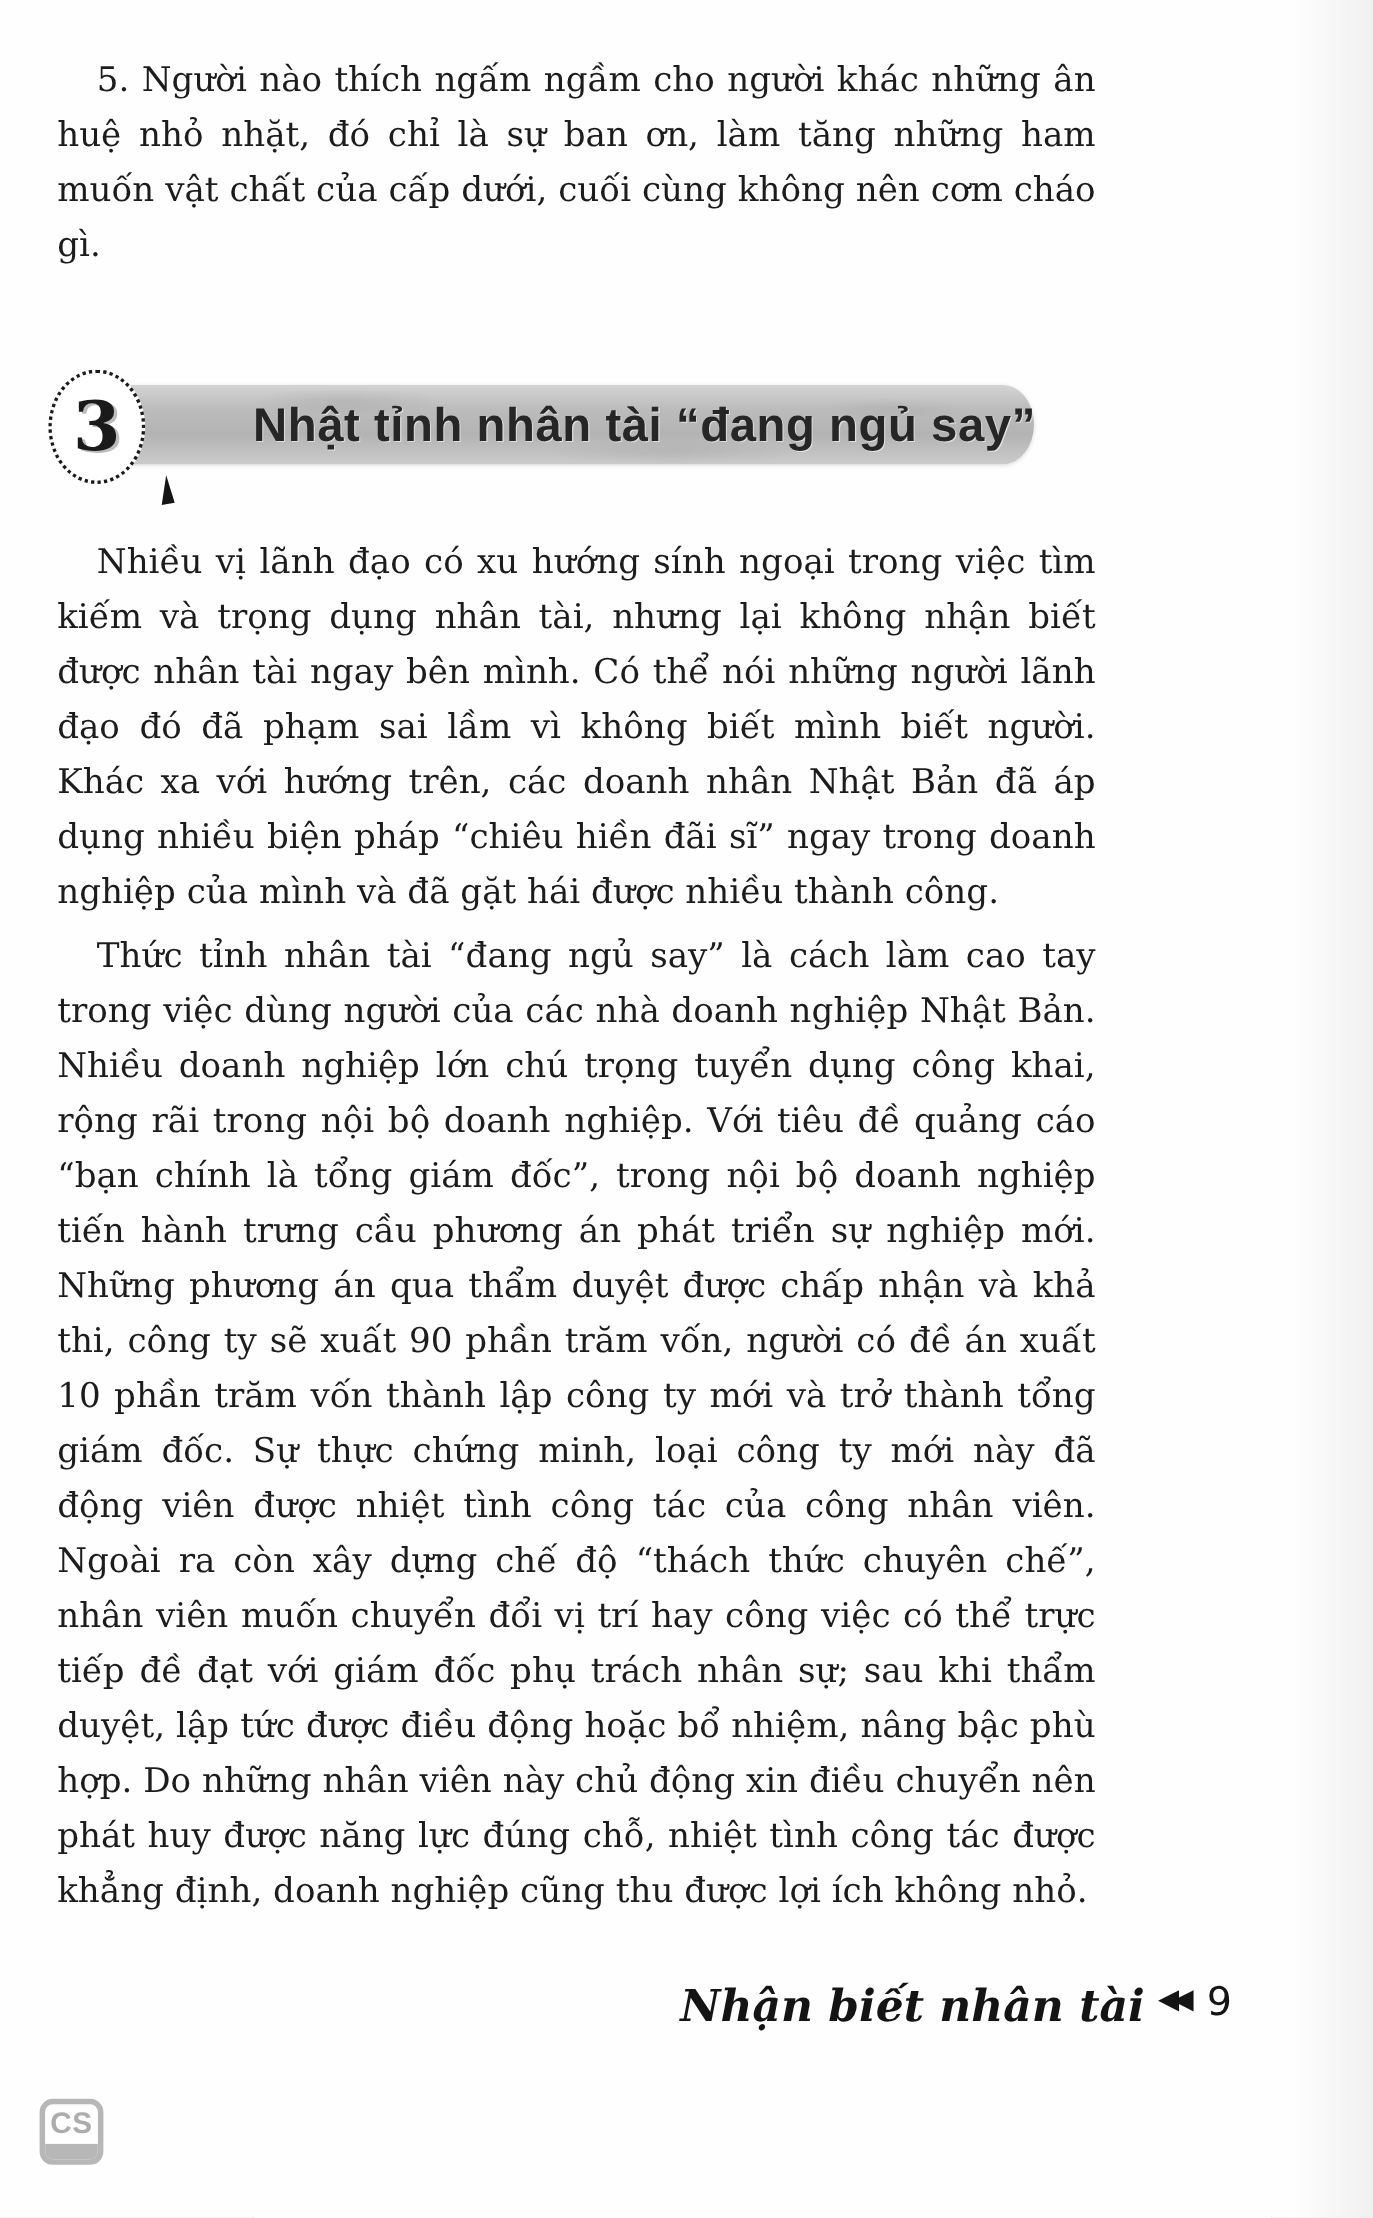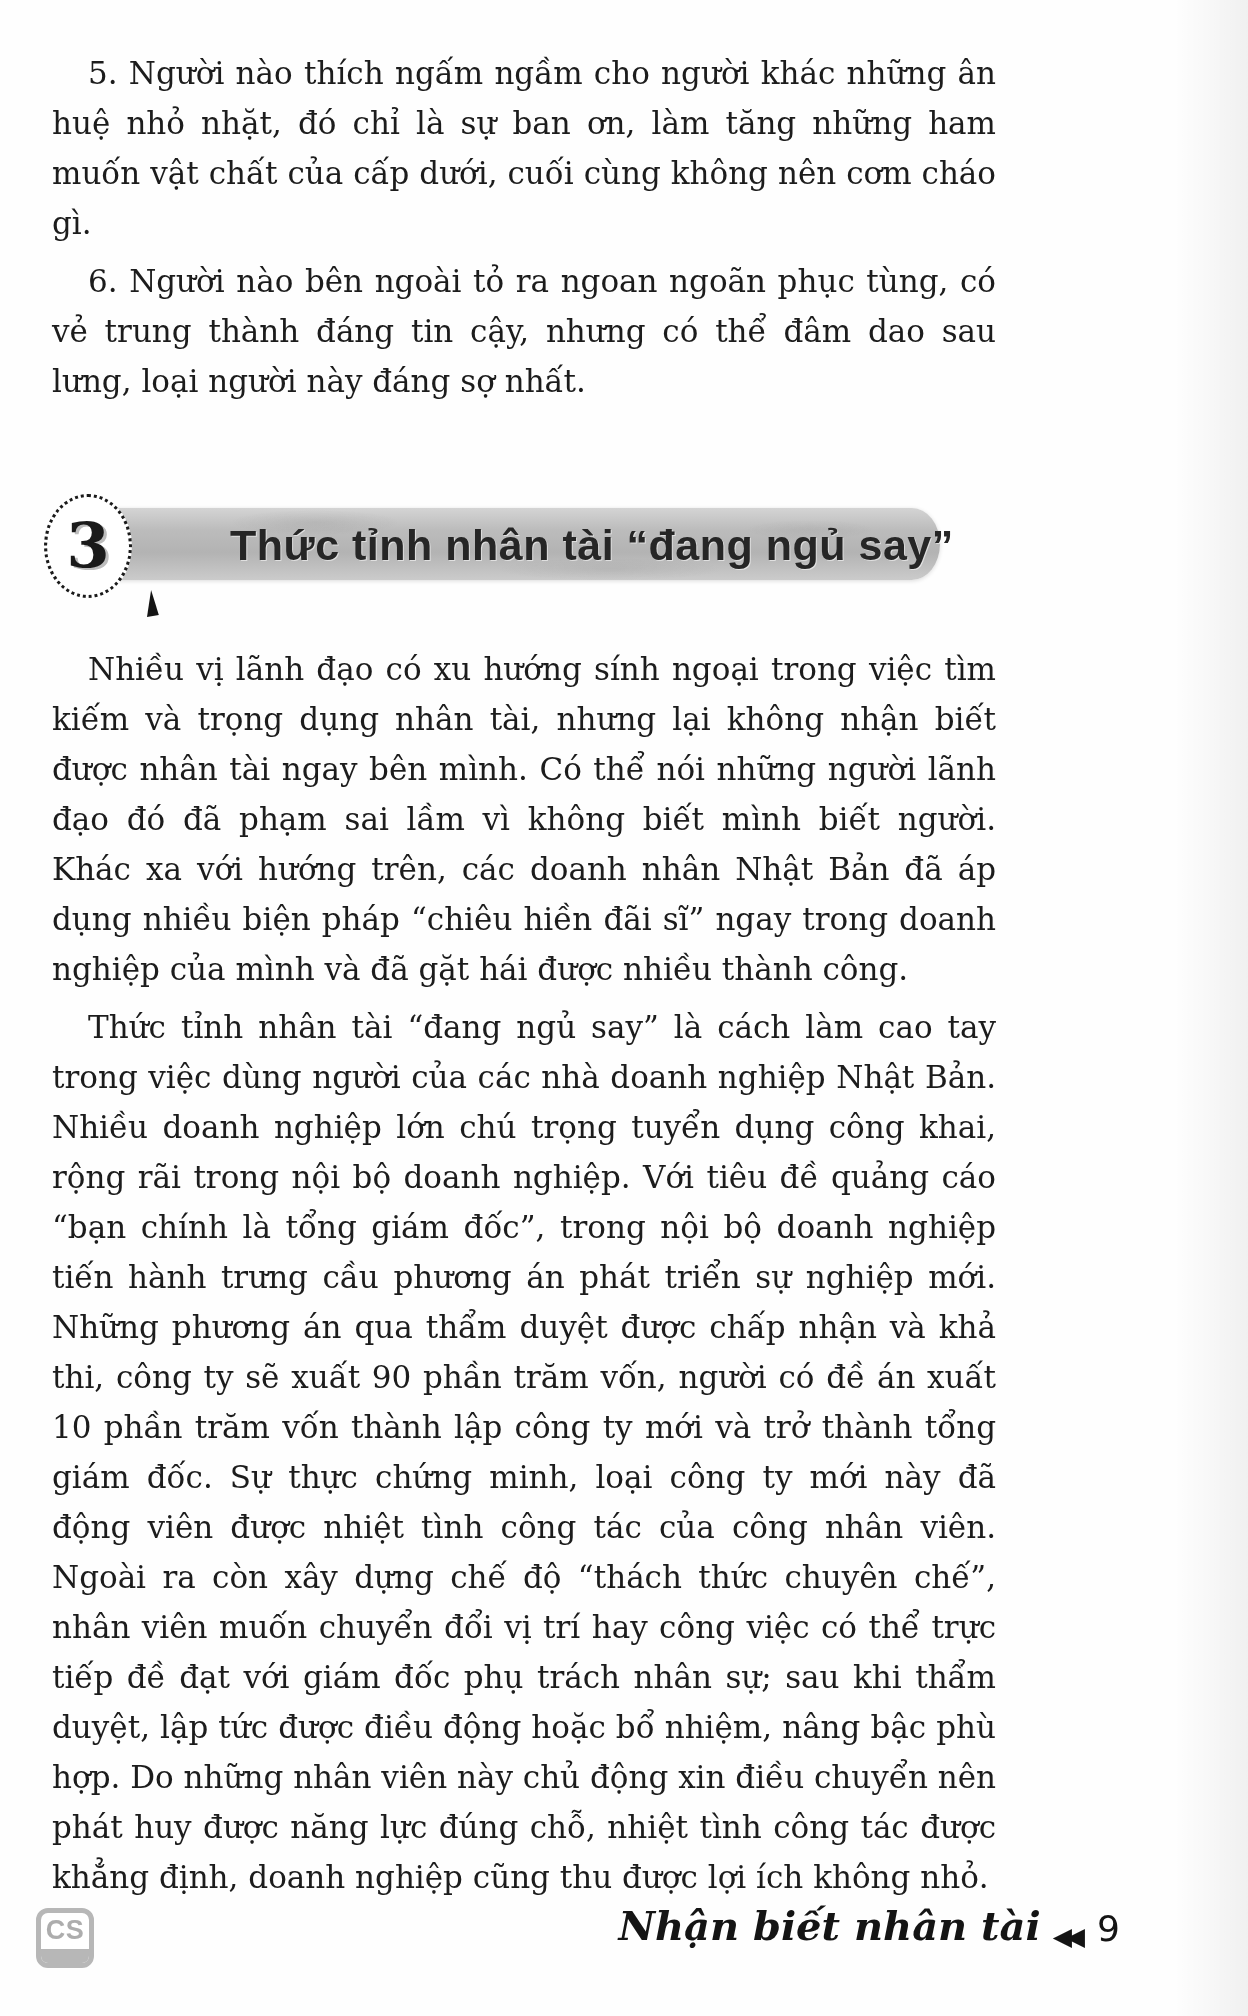--- a/index.html
+++ b/index.html
@@ -124,7 +124,6 @@
 
   <div class="content">
     <p class="para">5. Người nào thích ngấm ngầm cho người khác những ân huệ nhỏ nhặt, đó chỉ là sự ban ơn, làm tăng những ham muốn vật chất của cấp dưới, cuối cùng không nên cơm cháo gì.</p>
-    <p class="para">6. Người nào bên ngoài tỏ ra ngoan ngoãn phục tùng, có vẻ trung thành đáng tin cậy, nhưng có thể đâm dao sau lưng, loại người này đáng sợ nhất.</p>
 
     <div class="section-heading">
       <div class="section-banner">

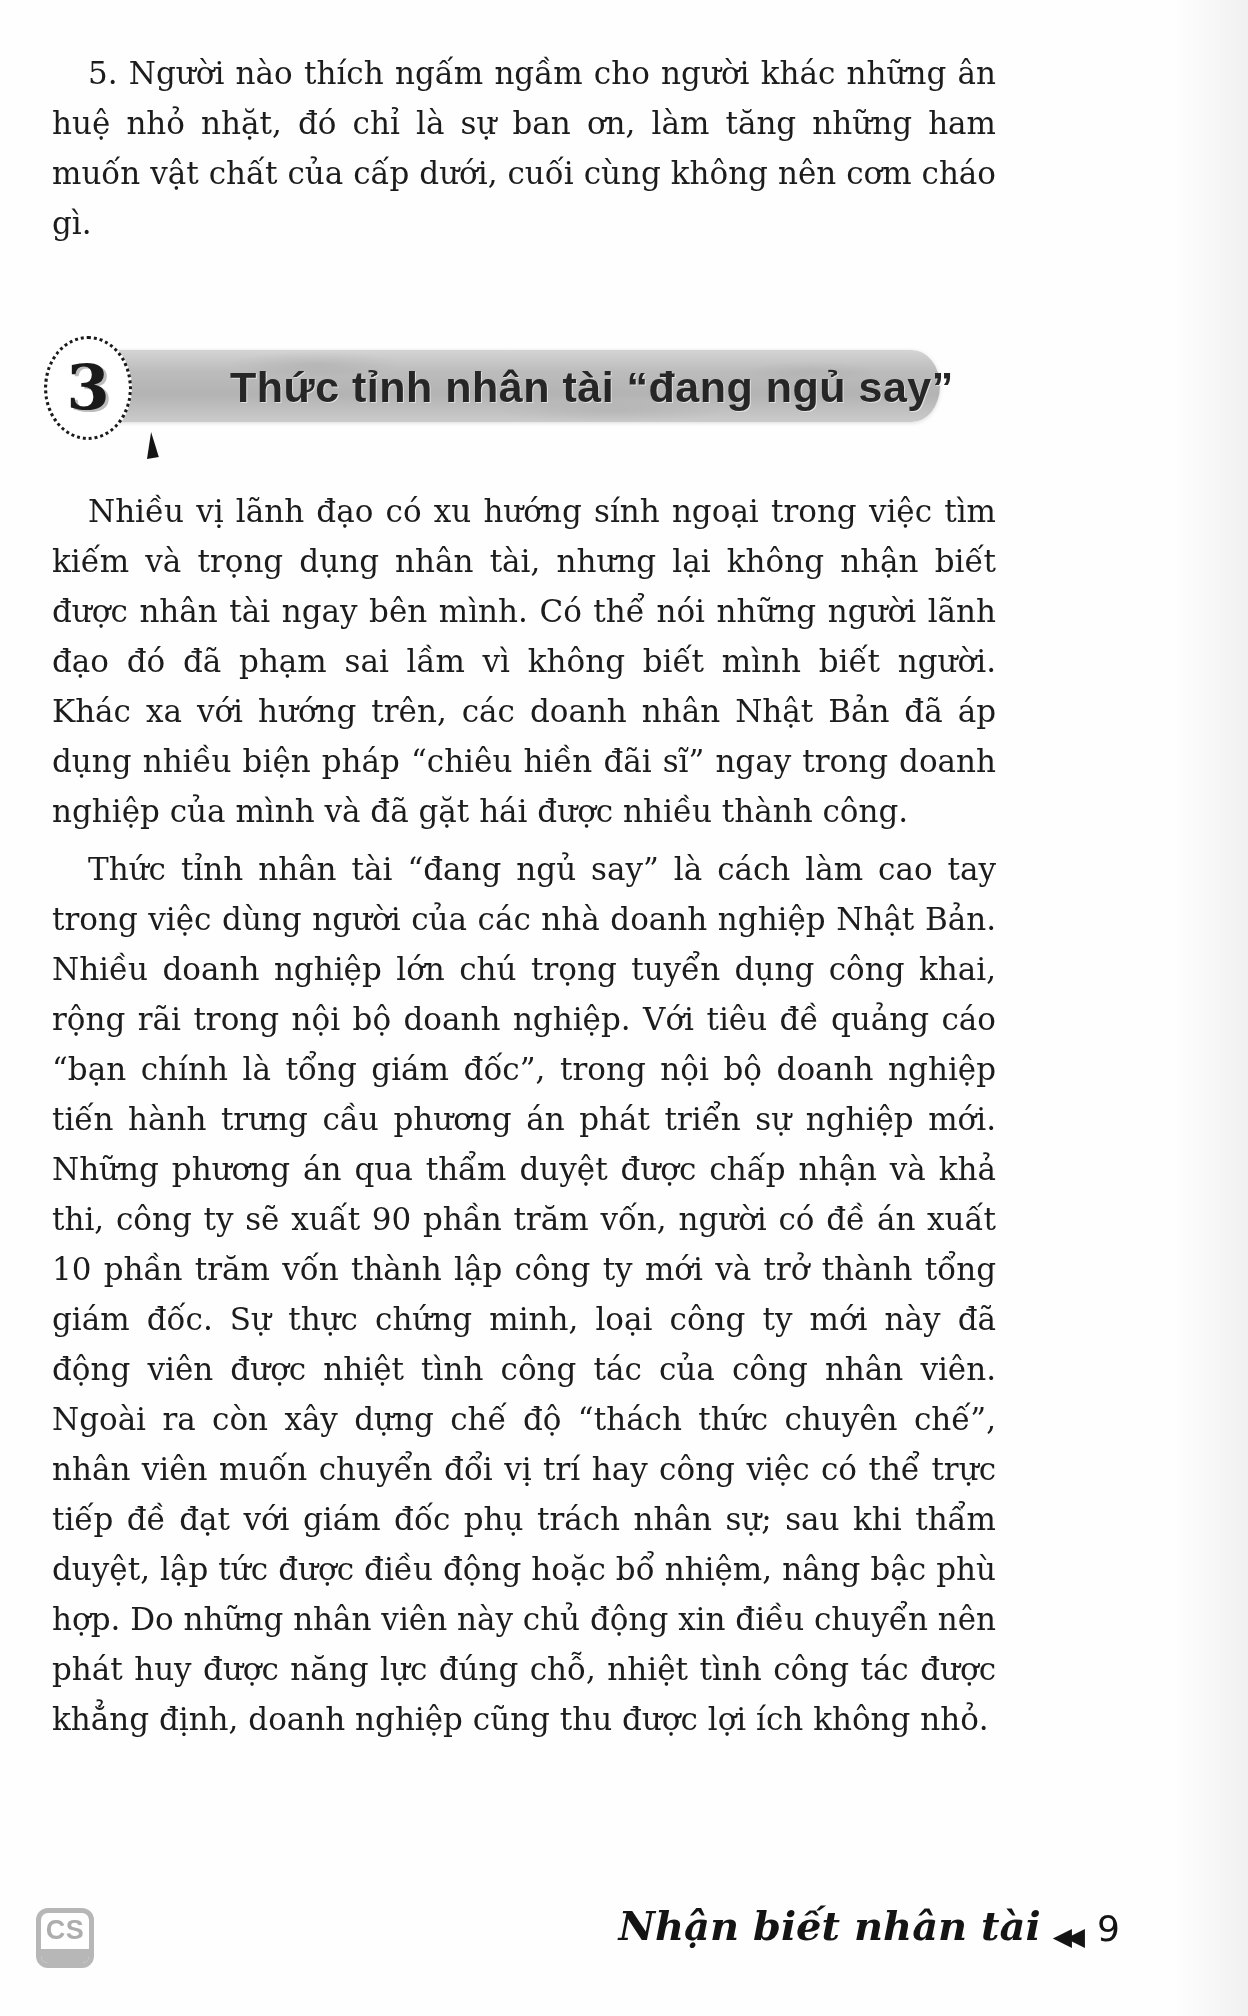--- a/index.html
+++ b/index.html
@@ -127,7 +127,7 @@
 
     <div class="section-heading">
       <div class="section-banner">
-        <span class="section-banner-title">Thức tỉnh nhân tài “đang ngủ say”</span>
+        <span class="section-banner-title">Nhật tỉnh nhân tài “đang ngủ say”</span>
       </div>
       <div class="section-number-badge">
         <span class="section-number">3</span>

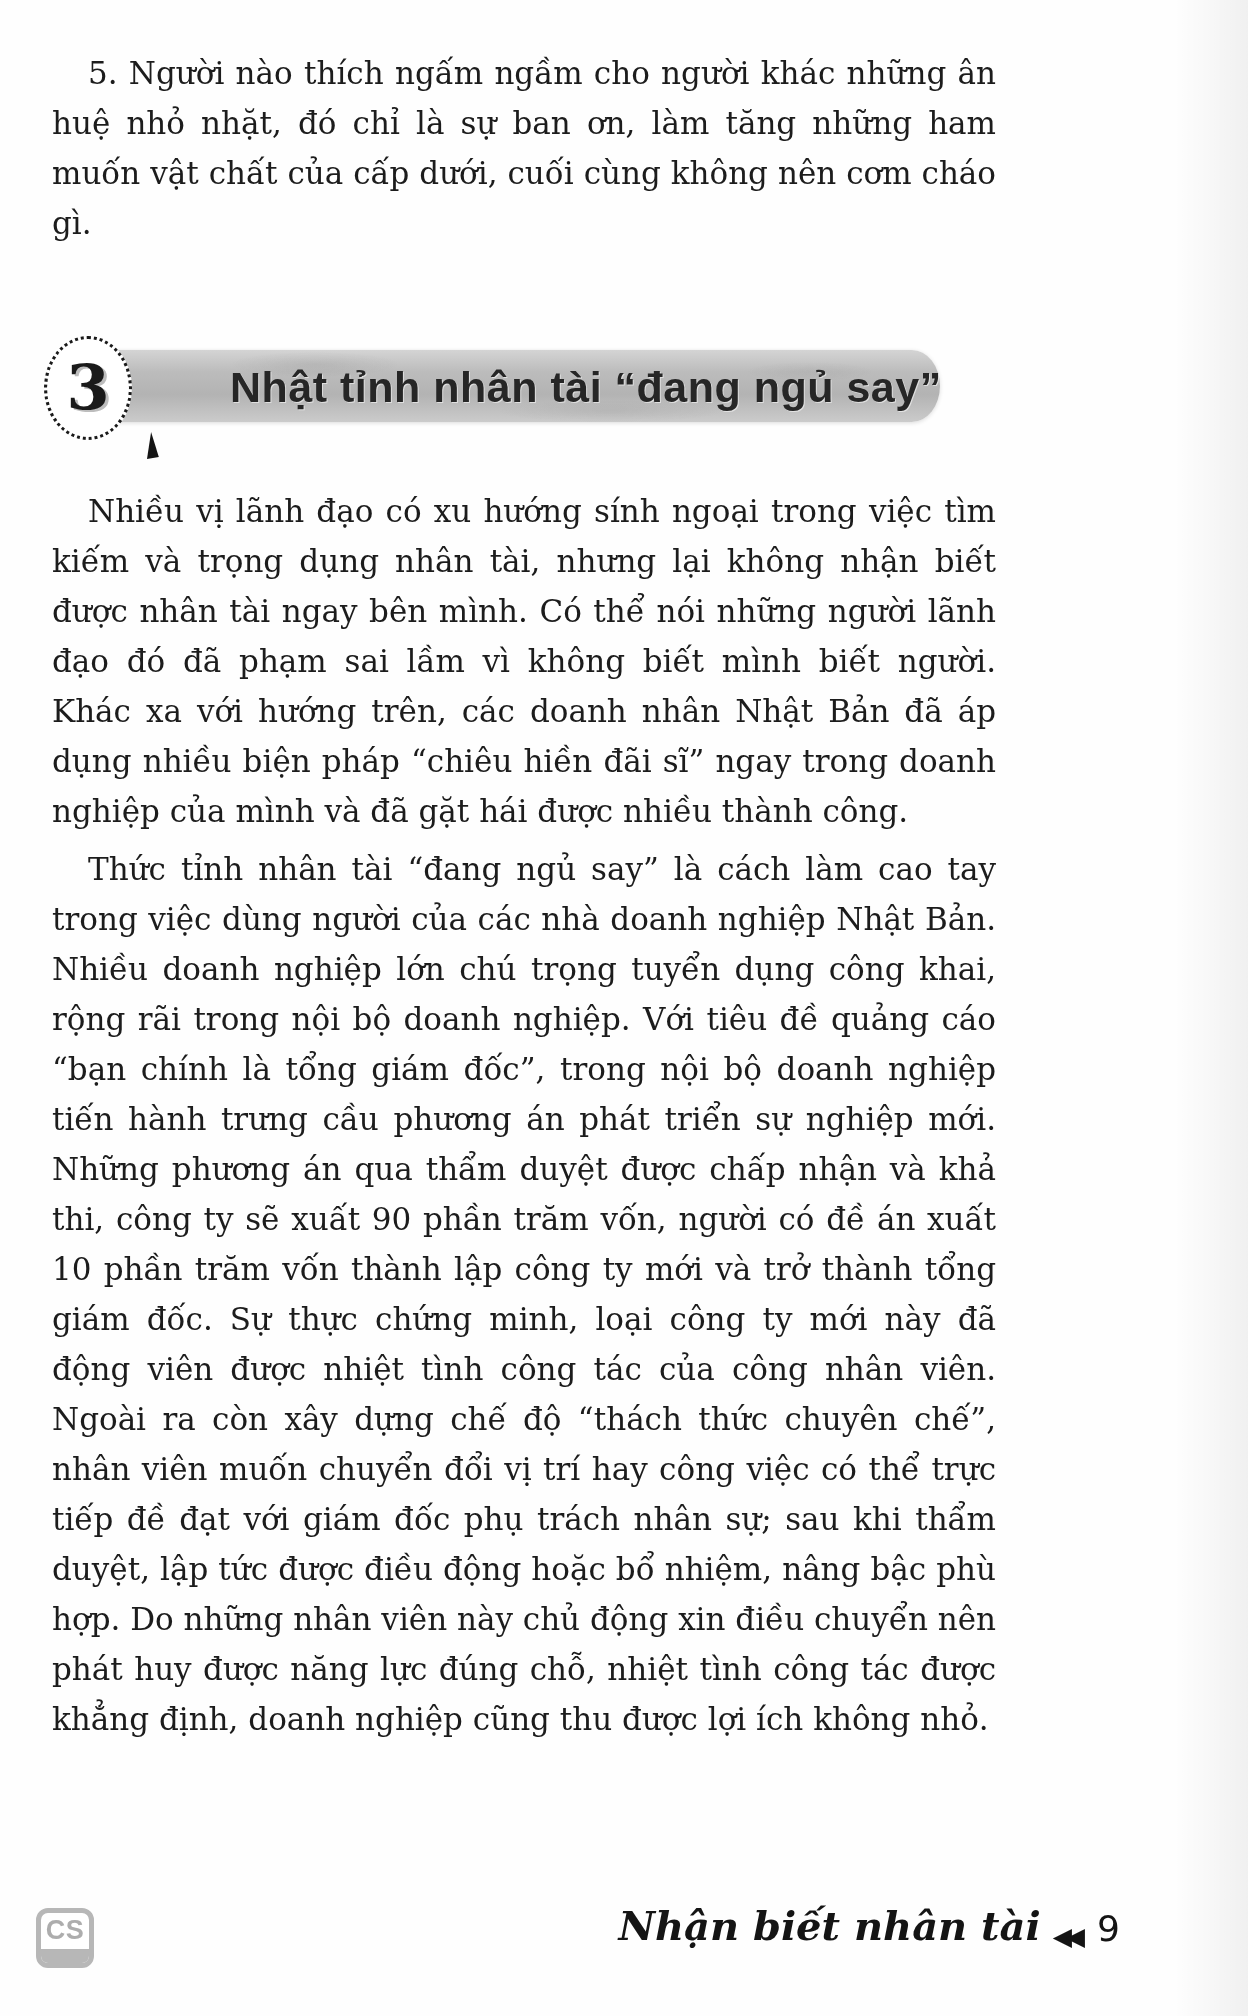--- a/index.html
+++ b/index.html
@@ -99,8 +99,8 @@
     font-size:44px;color:#b9b9b9;letter-spacing:0.5px;white-space:nowrap;
   }
   .footer-right{
-    position:absolute;top:1902px;right:128px;
-    display:flex;align-items:flex-end;gap:12px;white-space:nowrap;
+    position:absolute;top:1800px;right:128px;
+    display:flex;align-items:flex-start;gap:12px;white-space:nowrap;
   }
   .book-title{
     font-family:"DejaVu Serif", serif;

